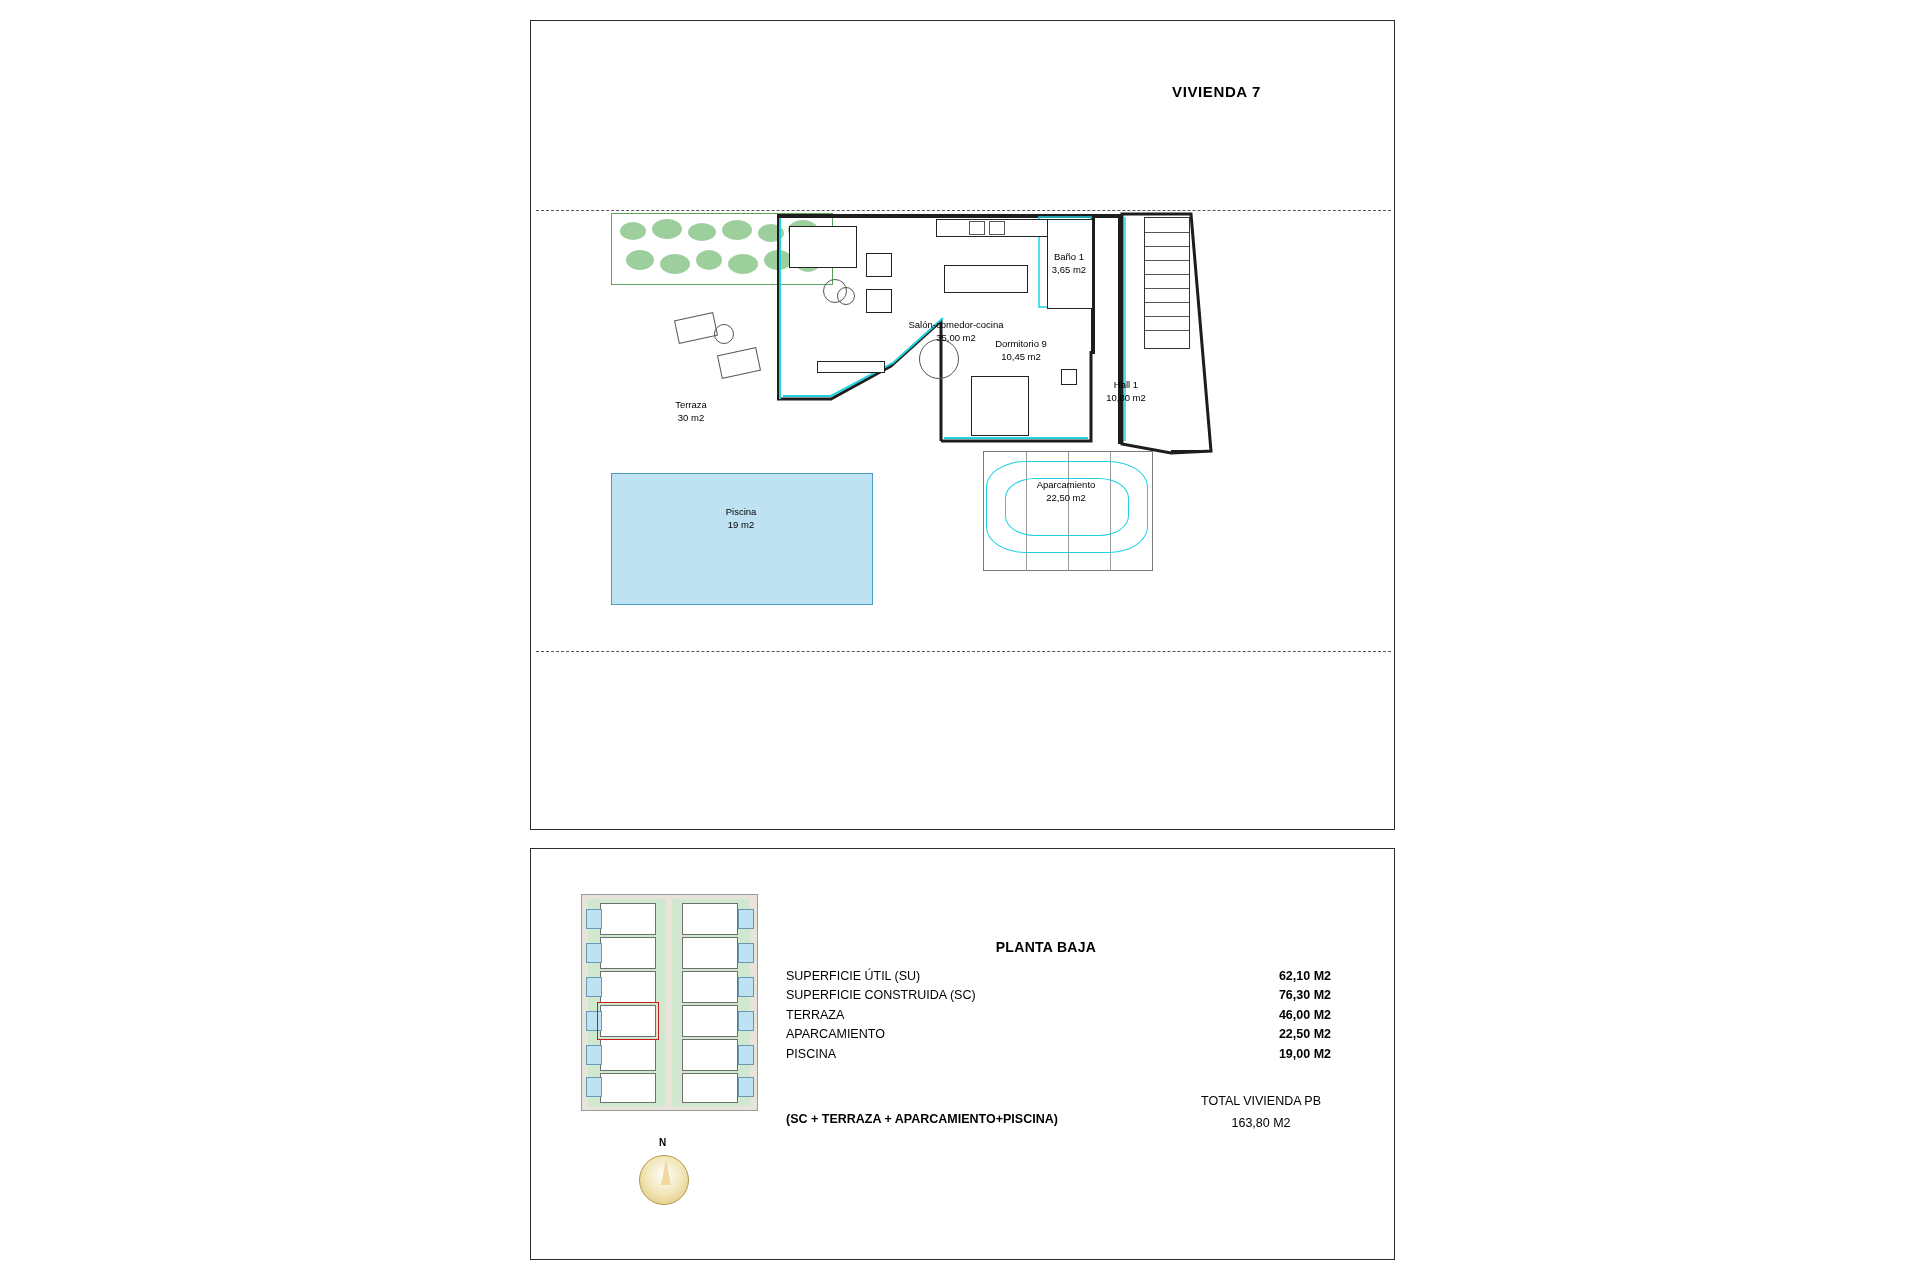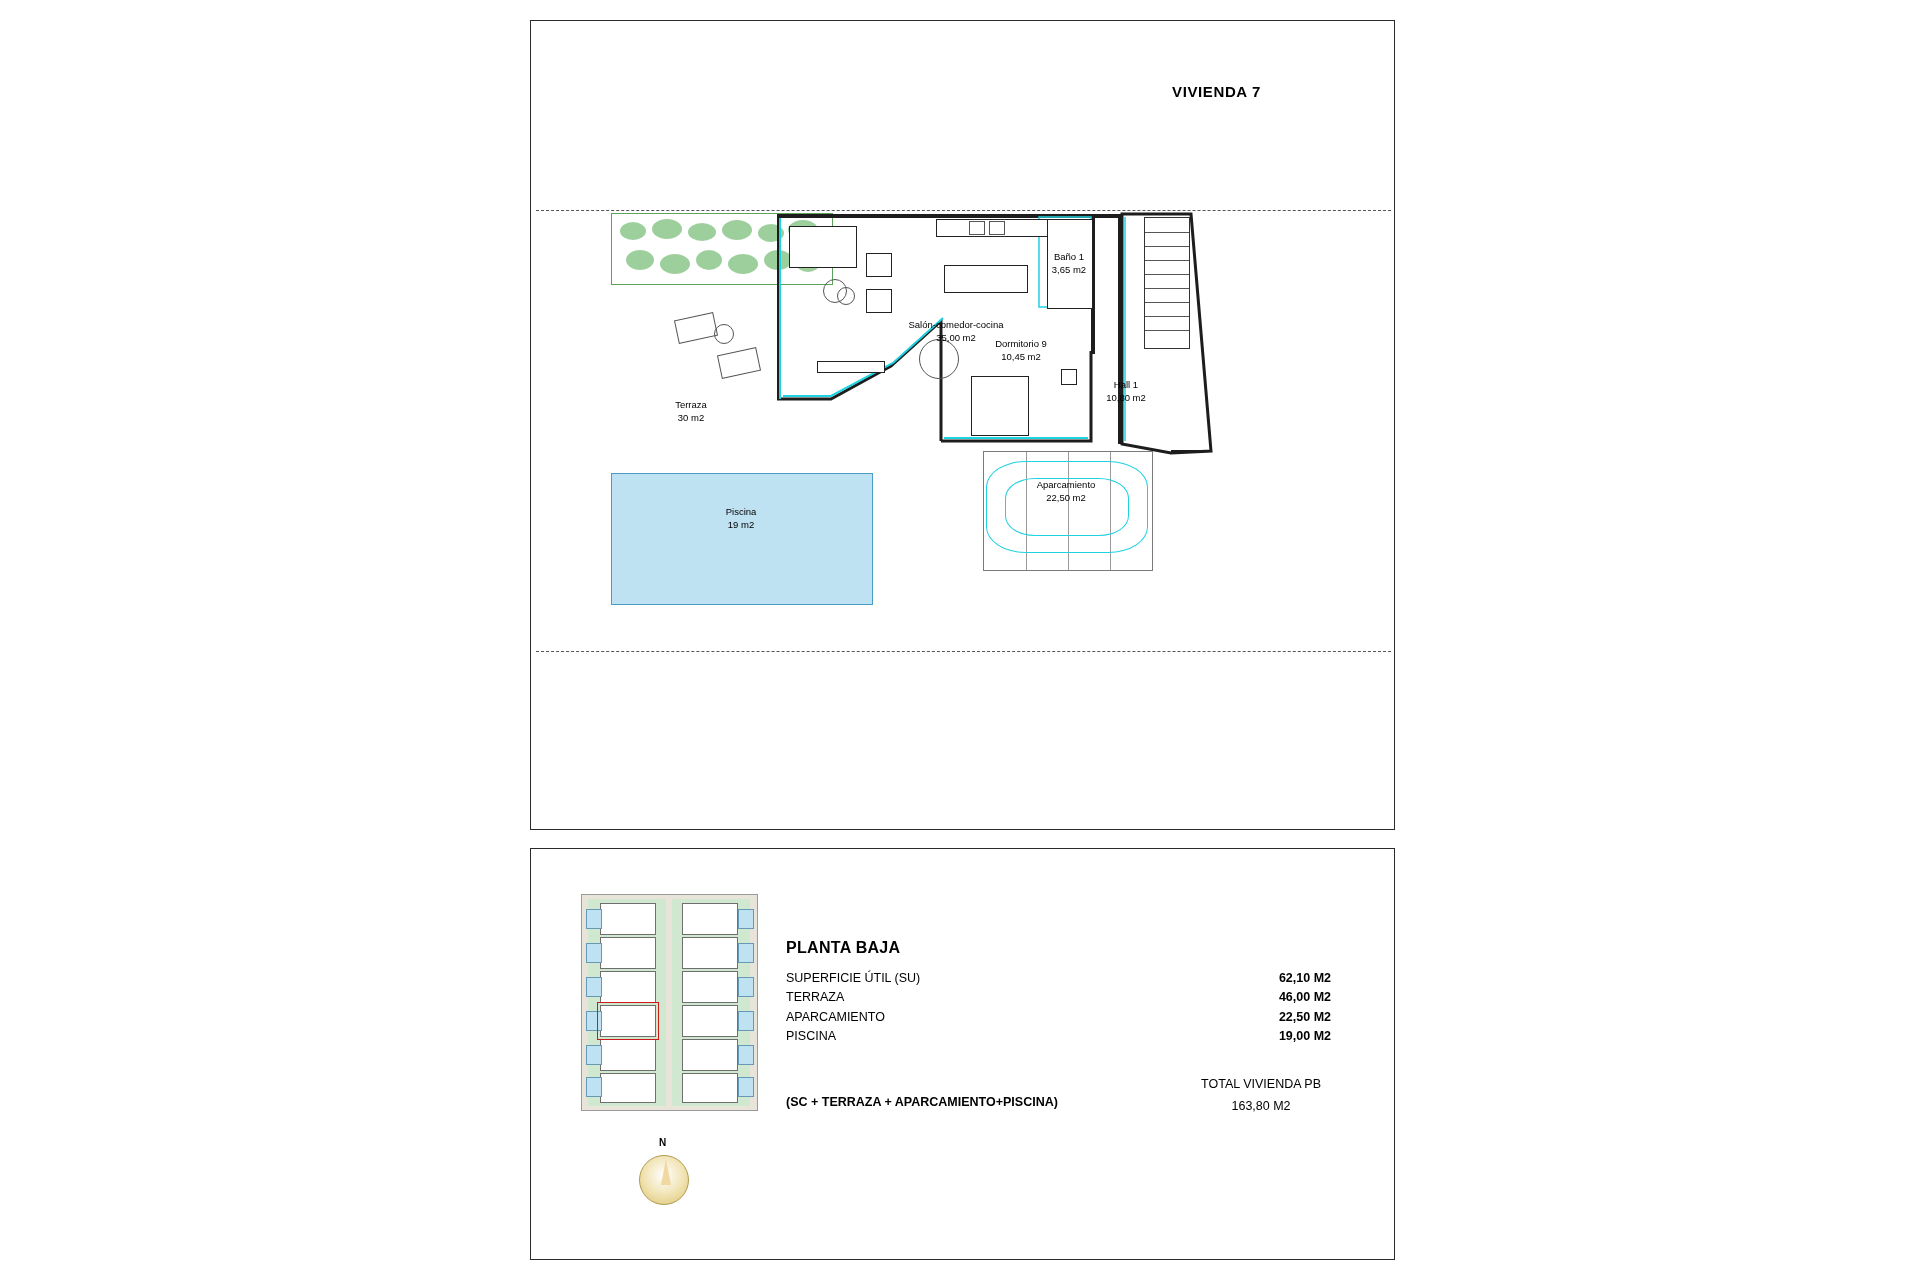--- a/index.html
+++ b/index.html
@@ -81,7 +81,7 @@
   .compass .n{position:absolute;left:20px;top:-12px;font-size:10px;font-weight:bold;}
 
   .areas{position:absolute;left:255px;top:90px;width:545px;font-size:12.5px;}
-  .areas .hdr{font-weight:bold;font-size:16px;text-align:left;padding-right:25px;margin-bottom:12px;letter-spacing:.3px;}
+  .areas .hdr{font-weight:bold;font-size:14px;text-align:center;padding-right:25px;margin-bottom:12px;letter-spacing:.3px;}
   .arow{display:flex;justify-content:space-between;line-height:1.55;}
   .arow .v{min-width:95px;text-align:right;font-weight:bold;}
   .total{margin-top:26px;display:flex;justify-content:space-between;align-items:flex-start;}

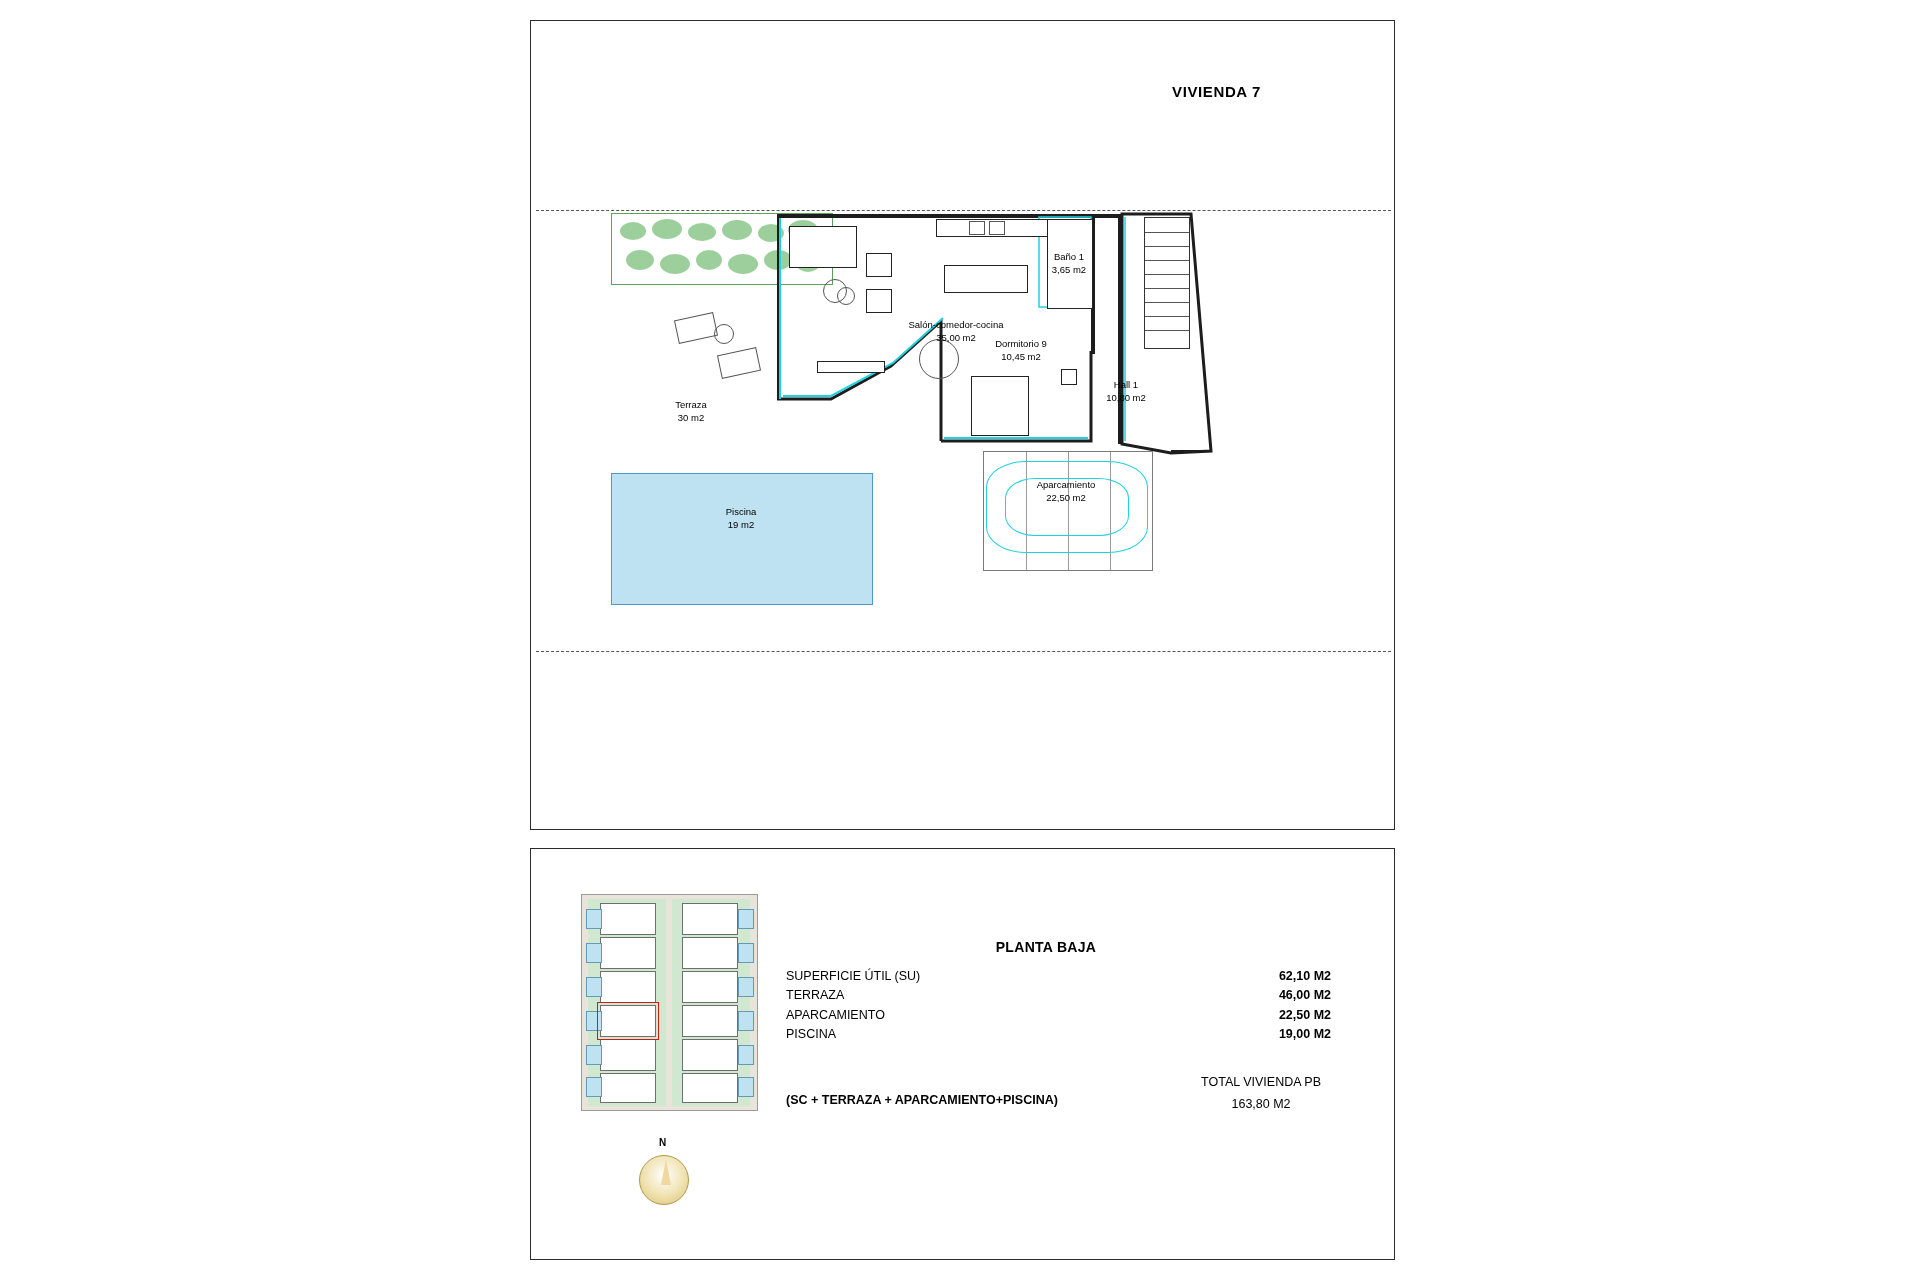--- a/index.html
+++ b/index.html
@@ -268,6 +268,10 @@
         <span class="v">62,10 M2</span>
       </div>
       <div class="arow">
+        <span>SUPERFICIE CONSTRUIDA (SC)</span>
+        <span class="v">76,30 M2</span>
+      </div>
+      <div class="arow">
         <span>TERRAZA</span>
         <span class="v">46,00 M2</span>
       </div>

